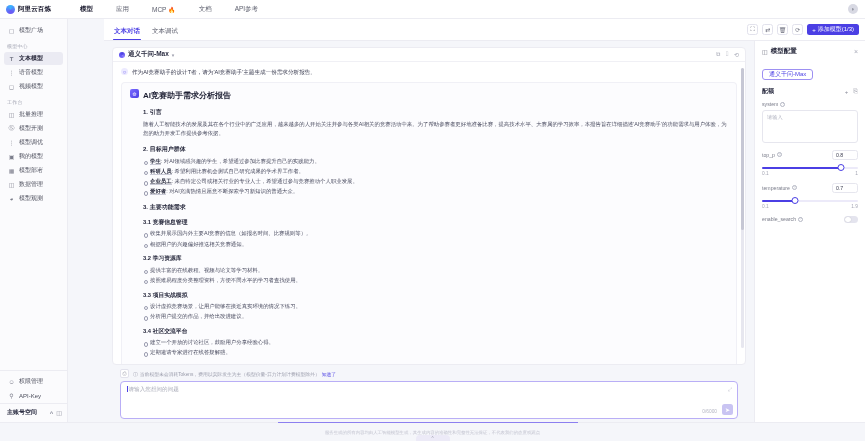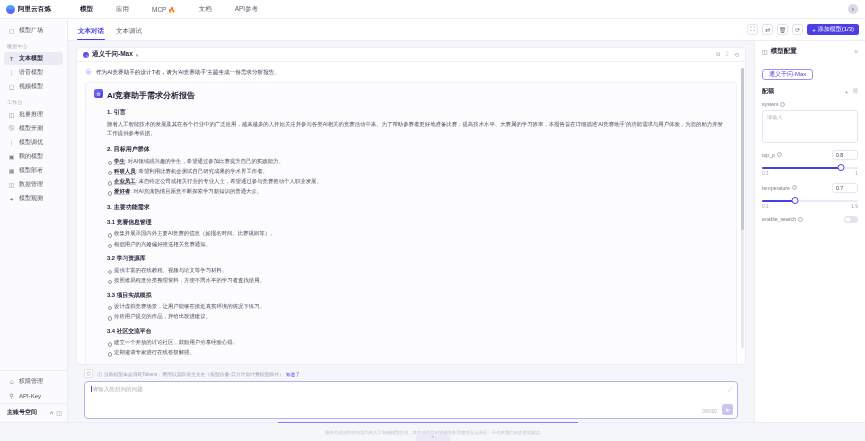--- a/index.html
+++ b/index.html
@@ -28,7 +28,7 @@
     display:flex;align-items:center;justify-content:center;font-size:6px;color:#7a7c8a;}
 
   
-  .shell { flex:1; display:flex; min-height:0; }
+  .shell { flex:1; display:flex; min-height:0;gap:36px; }
 
   
   .sidebar {

